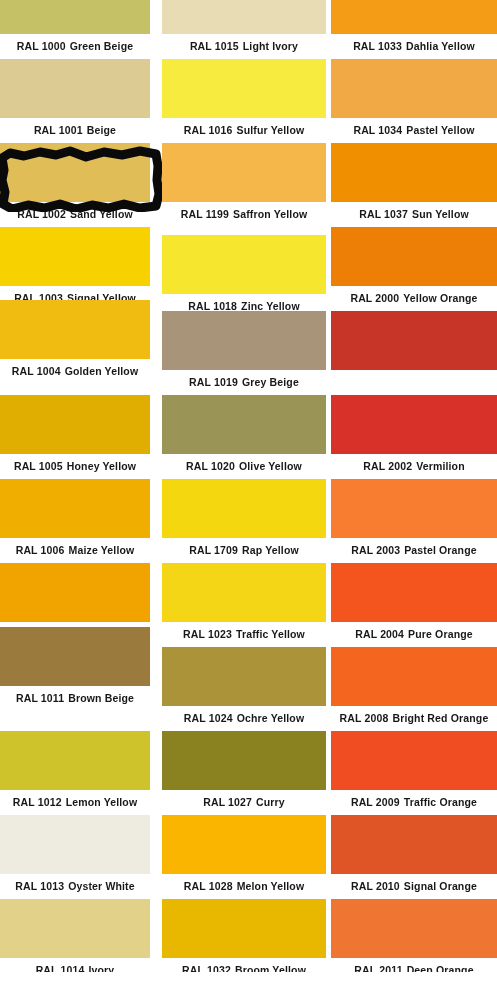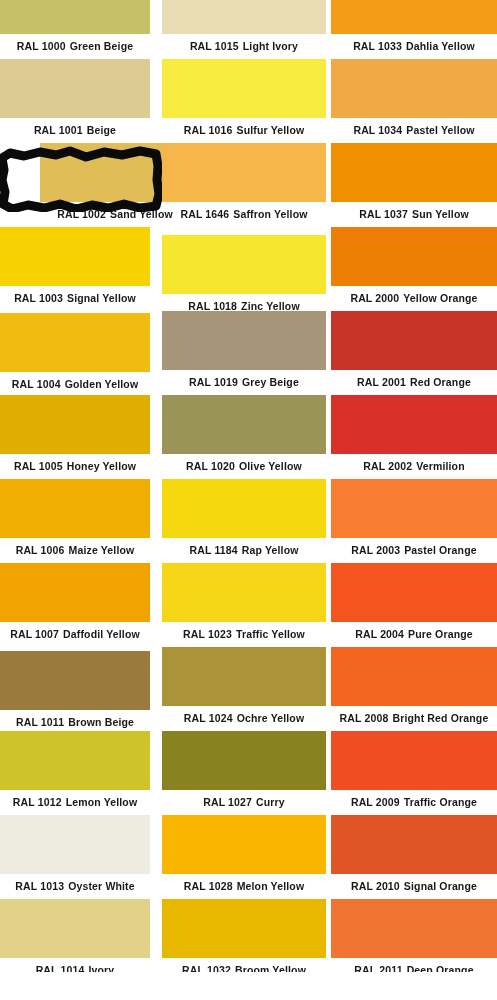--- a/index.html
+++ b/index.html
@@ -82,7 +82,7 @@
         <div class="swatch" title="Beige" style="background: rgb(221, 203, 148);"></div>
         <div class="label"><span class="code">RAL 1001</span><span class="name">Beige</span></div>
       </div>
-      <div class="cell" style="top: 143px; margin-left: 40px;">
+      <div class="cell" style="top: 143px;">
         <div class="swatch" title="Sand Yellow" style="background: rgb(224, 189, 86);"></div>
         <div class="label"><span class="code">RAL 1002</span><span class="name">Sand Yellow</span></div>
       </div>

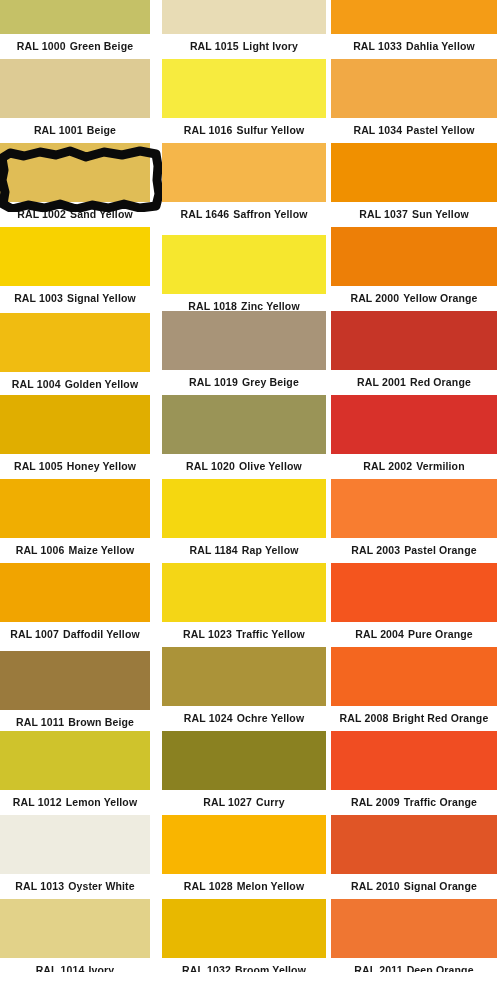--- a/index.html
+++ b/index.html
@@ -134,7 +134,7 @@
       </div>
       <div class="cell" style="top: 143px;">
         <div class="swatch" title="Saffron Yellow" style="background: rgb(245, 182, 74);"></div>
-        <div class="label"><span class="code">RAL 1646</span><span class="name">Saffron Yellow</span></div>
+        <div class="label"><span class="code">RAL 1199</span><span class="name">Saffron Yellow</span></div>
       </div>
       <div class="cell" style="top: 235px;">
         <div class="swatch" title="Zinc Yellow" style="background: rgb(246, 231, 46);"></div>

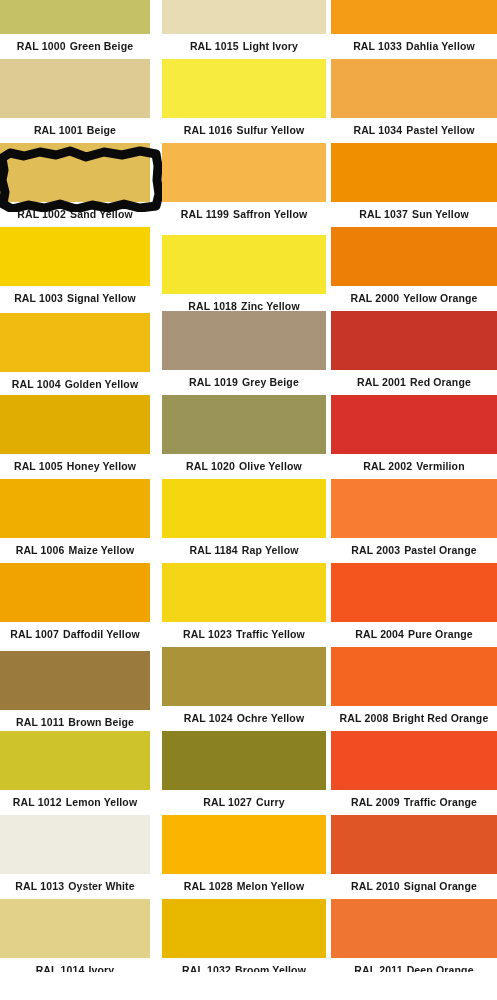--- a/index.html
+++ b/index.html
@@ -90,7 +90,7 @@
         <div class="swatch" title="Signal Yellow" style="background: rgb(248, 210, 0);"></div>
         <div class="label"><span class="code">RAL 1003</span><span class="name">Signal Yellow</span></div>
       </div>
-      <div class="cell" style="top: 313px; border-radius: 21px;">
+      <div class="cell" style="top: 300px; border-radius: 21px;">
         <div class="swatch" title="Golden Yellow" style="background: rgb(240, 188, 17);"></div>
         <div class="label"><span class="code">RAL 1004</span><span class="name">Golden Yellow</span></div>
       </div>

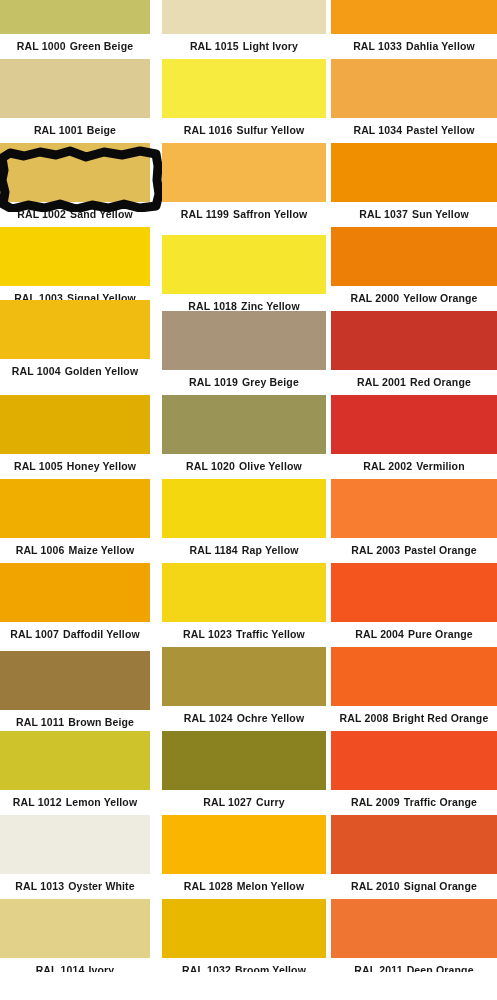--- a/index.html
+++ b/index.html
@@ -192,7 +192,6 @@
       </div>
       <div class="cell" style="top: 311px;">
         <div class="swatch" title="Red Orange" style="background: rgb(198, 53, 39);"></div>
-        <div class="label"><span class="code">RAL 2001</span><span class="name">Red Orange</span></div>
       </div>
       <div class="cell" style="top: 395px;">
         <div class="swatch" title="Vermilion" style="background: rgb(216, 49, 42);"></div>

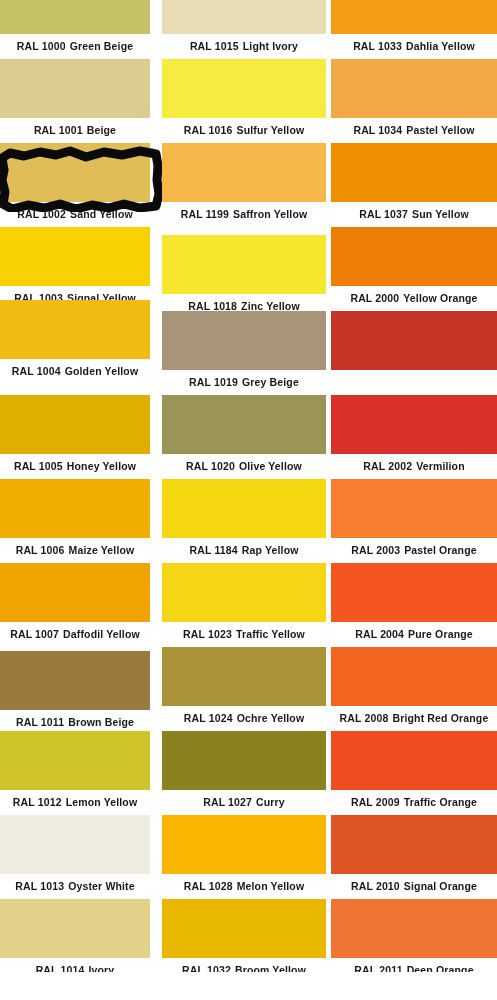--- a/index.html
+++ b/index.html
@@ -150,7 +150,7 @@
       </div>
       <div class="cell" style="top: 479px;">
         <div class="swatch" title="Rap Yellow" style="background: rgb(245, 215, 16);"></div>
-        <div class="label"><span class="code">RAL 1184</span><span class="name">Rap Yellow</span></div>
+        <div class="label"><span class="code">RAL 1709</span><span class="name">Rap Yellow</span></div>
       </div>
       <div class="cell" style="top: 563px;">
         <div class="swatch" title="Traffic Yellow" style="background: rgb(244, 214, 22);"></div>

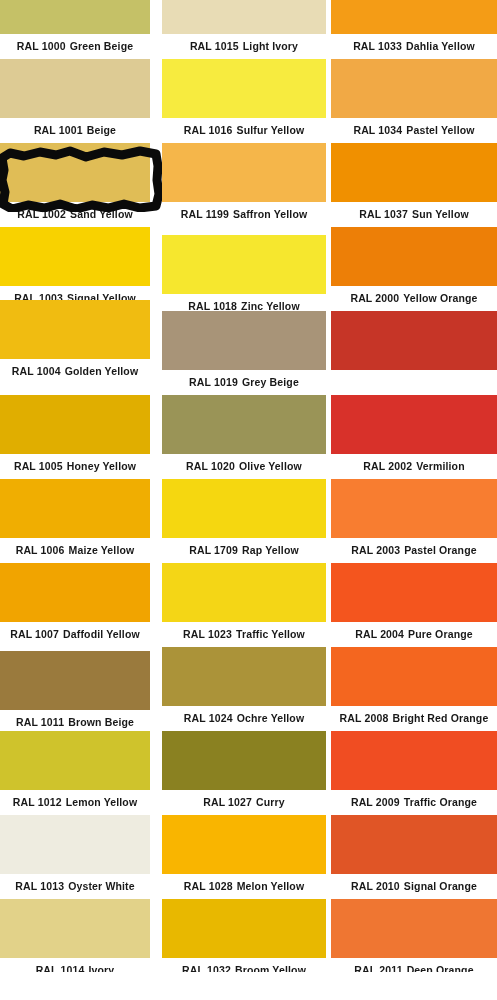--- a/index.html
+++ b/index.html
@@ -106,7 +106,7 @@
         <div class="swatch" title="Daffodil Yellow" style="background: rgb(241, 164, 0);"></div>
         <div class="label"><span class="code">RAL 1007</span><span class="name">Daffodil Yellow</span></div>
       </div>
-      <div class="cell" style="top: 627px; margin-top: 24px;">
+      <div class="cell" style="top: 627px;">
         <div class="swatch" title="Brown Beige" style="background: rgb(154, 122, 61);"></div>
         <div class="label"><span class="code">RAL 1011</span><span class="name">Brown Beige</span></div>
       </div>

